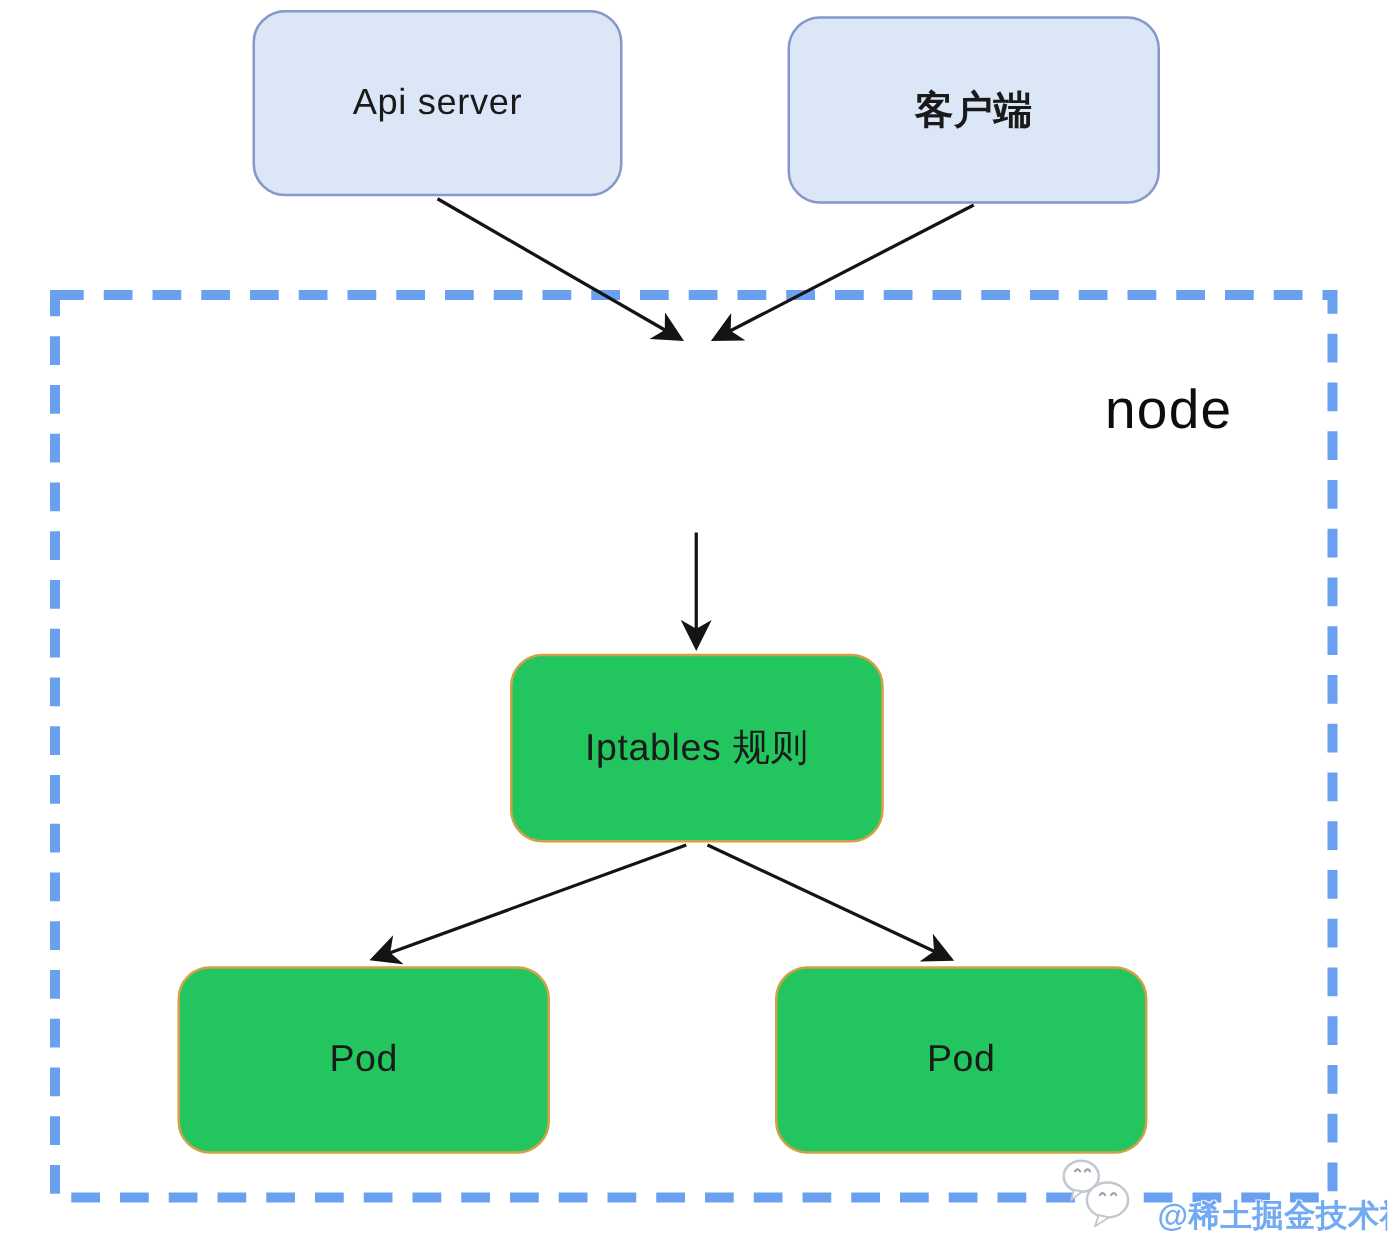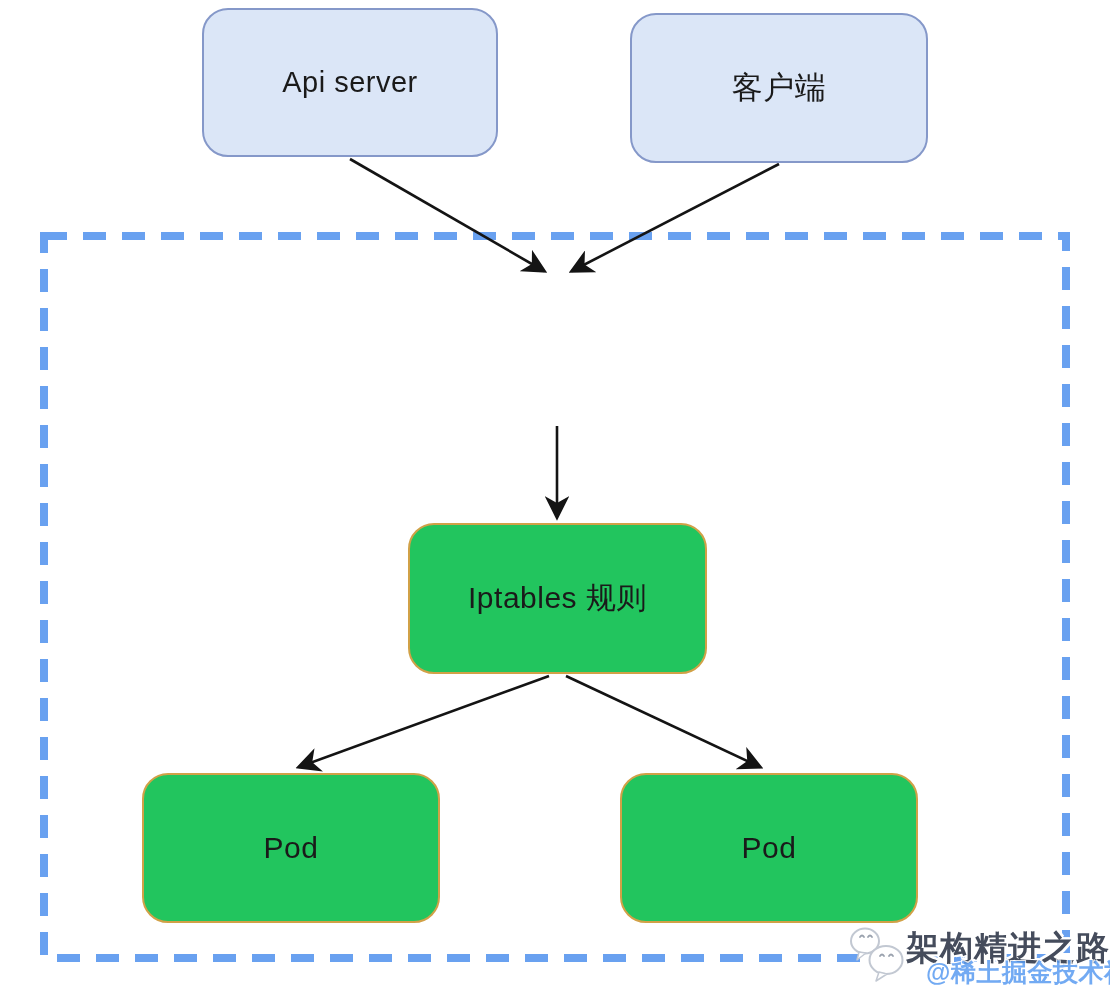--- a/index.html
+++ b/index.html
@@ -23,7 +23,7 @@
   .dbox.red{background:#f4d7d3;border:2.5px solid #a8544f;}
   .dbox.orange{background:#22c55e;border:2.5px solid #d1a147;}
   #box-api    {left:202px;top:8px;  width:296px;height:149px;}
-  #box-client {left:630px;top:13px; width:298px;height:150px;font-size:31px;}
+  #box-client {left:630px;top:13px; width:298px;height:150px;font-size:31px;font-weight:bold;}
   #box-kproxy {left:408px;top:274px;width:299px;height:151px;}
   #box-ipt    {left:408px;top:523px;width:299px;height:151px;font-size:30px;}
   #box-pod-l  {left:142px;top:773px;width:298px;height:150px;font-size:30px;}

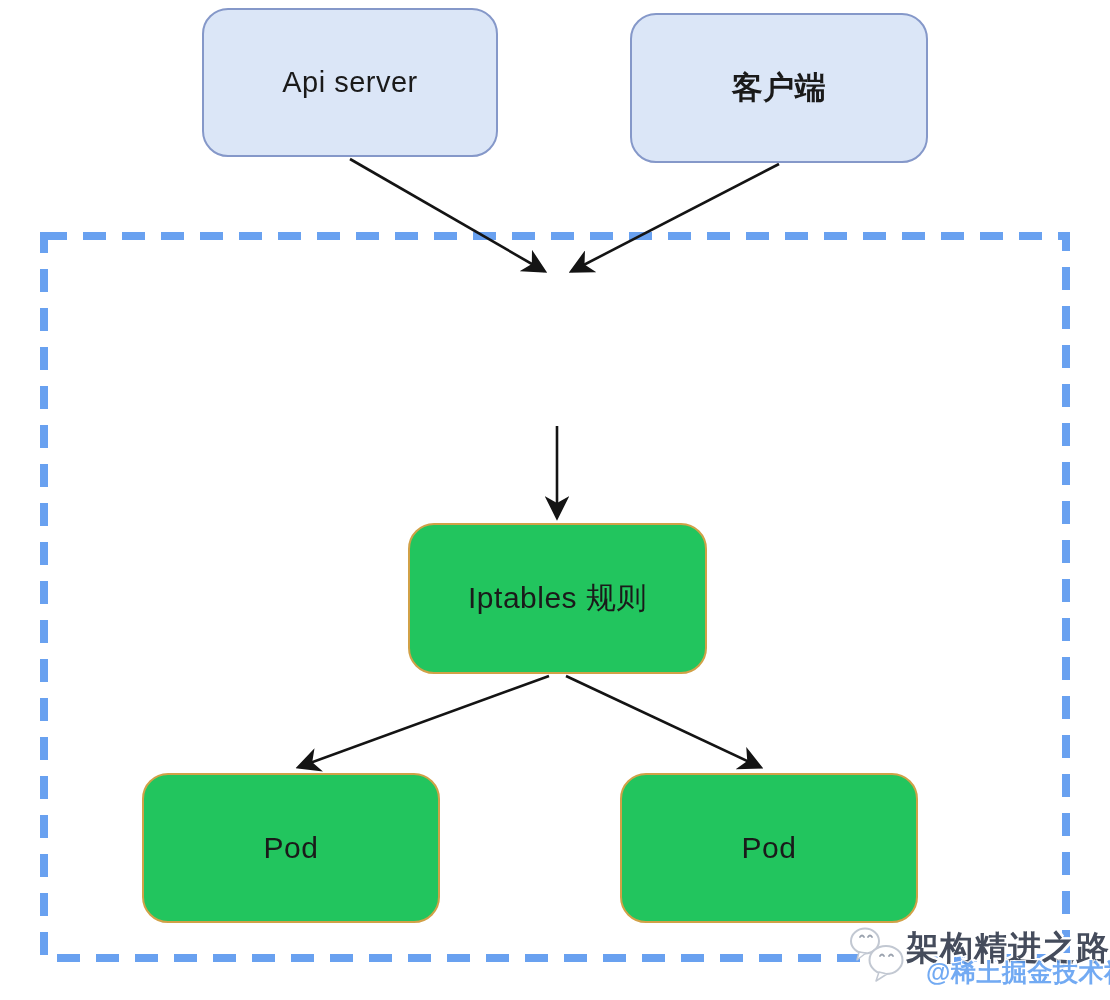--- a/index.html
+++ b/index.html
@@ -71,6 +71,7 @@
     <line x1="566" y1="676" x2="760" y2="767" stroke="#141414" stroke-width="2.6" marker-end="url(#ah)"></line>
   </svg>
 
+  <div class="node-label">node</div>
 
   <div class="dbox blue" id="box-api">
     <span>Api server</span>

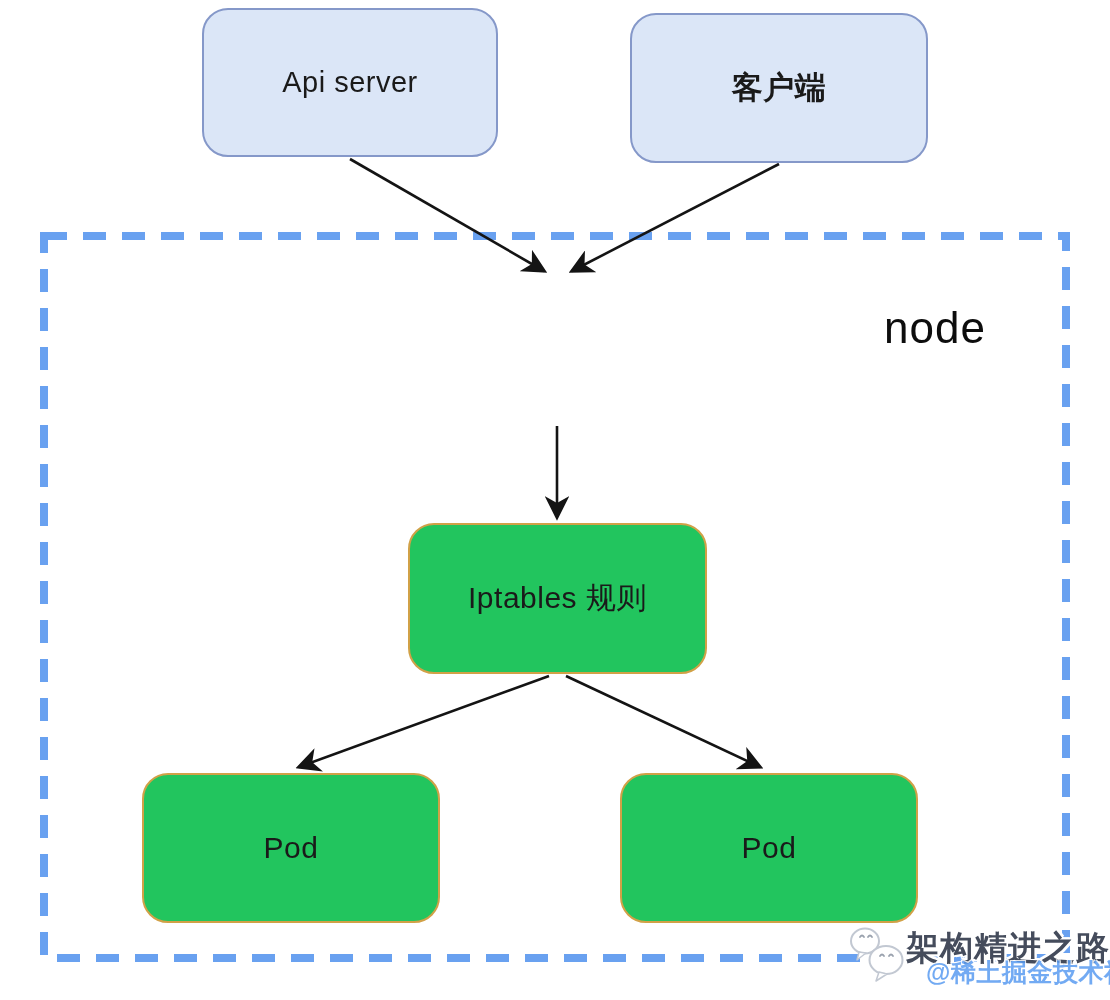--- a/index.html
+++ b/index.html
@@ -105,7 +105,6 @@
       <path d="M32 32 q2 -3 4 0" fill="none" stroke="#9aa2ae" stroke-width="1.8" stroke-linecap="round"></path>
       <path d="M41 32 q2 -3 4 0" fill="none" stroke="#9aa2ae" stroke-width="1.8" stroke-linecap="round"></path>
     </svg>
-    <div class="wm-title">架构精进之路</div>
     <div class="wm-sub">@稀土掘金技术社区</div>
   </div>
 

